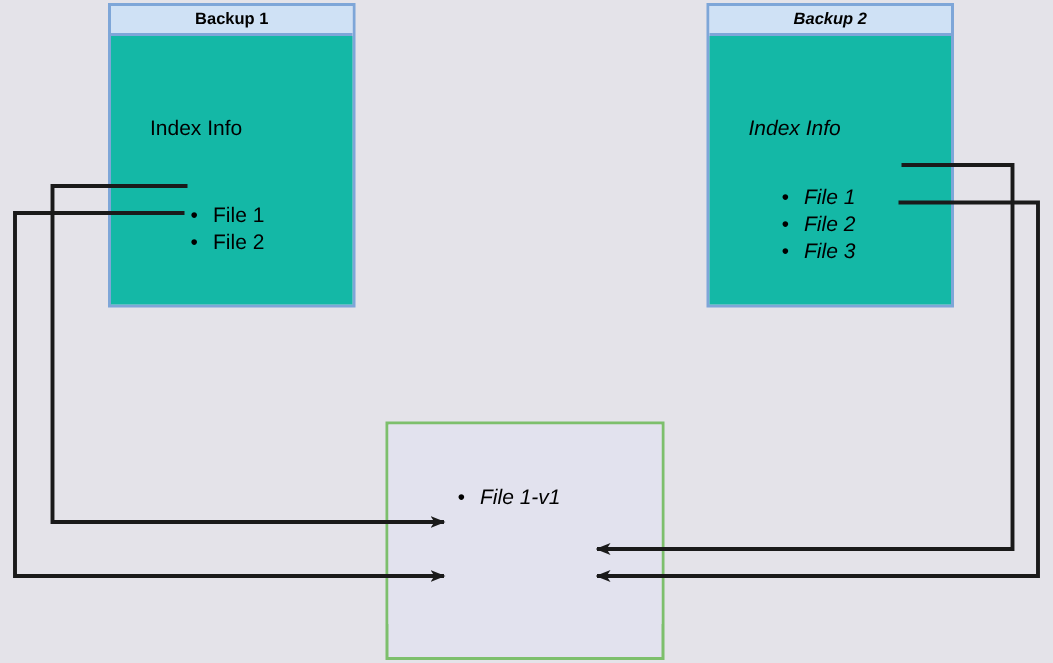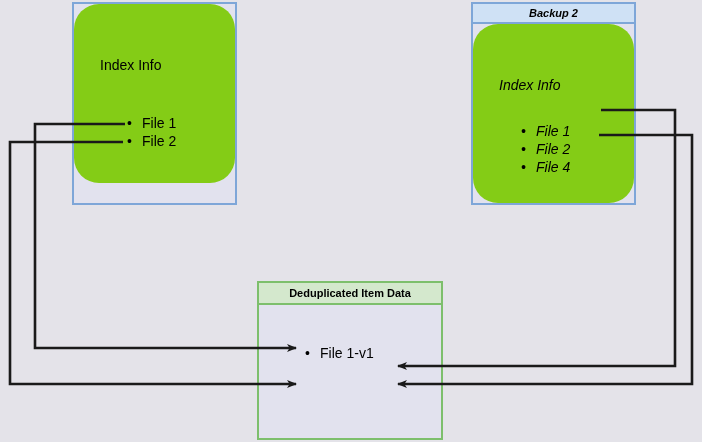--- a/index.html
+++ b/index.html
@@ -133,6 +133,7 @@
   </svg>
 
   <div class="box backup-box" style="left:72px; top:2px; width:165px; height:203px;">
+    <div class="box-header">Backup 1</div>
     <div class="box-body">
       <div class="index-label" style="left:26px; top:53px;">Index Info</div>
       <ul class="file-list" style="left:52px; top:110px;">

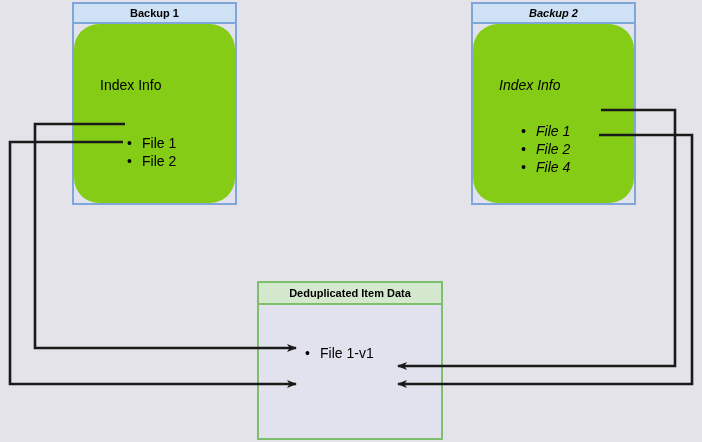--- a/index.html
+++ b/index.html
@@ -61,9 +61,8 @@
     height: 20px;
   }
   .backup-box .box-body {
-    background: #84cc16;
+    background: #14b8a6;
     height: calc(100% - 20px);
-    border-radius: 25px;
   }
   
   .dedup-box {

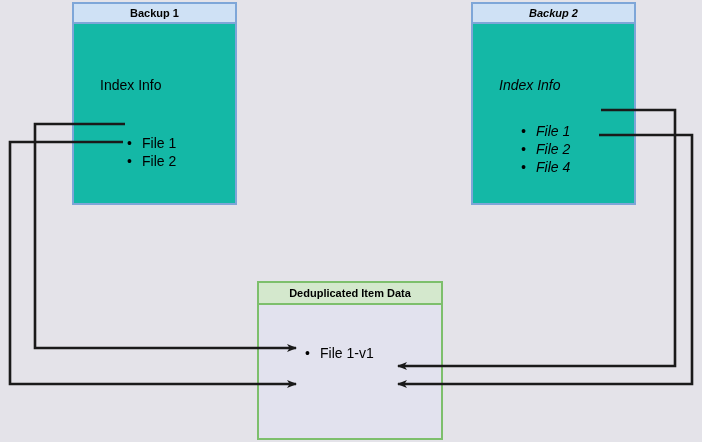--- a/index.html
+++ b/index.html
@@ -149,7 +149,7 @@
       <ul class="file-list" style="left:47px; top:98px;">
         <li>File 1</li>
         <li>File 2</li>
-        <li>File 4</li>
+        <li>File 3</li>
       </ul>
     </div>
   </div>

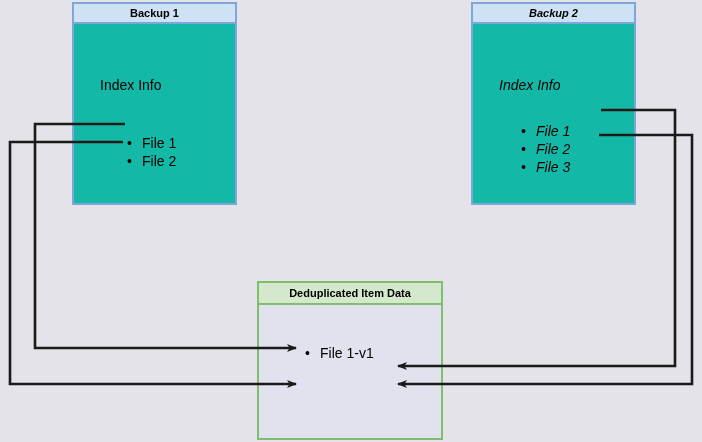--- a/index.html
+++ b/index.html
@@ -155,7 +155,6 @@
   </div>
 
   <div class="box dedup-box" style="left:257px; top:281px; width:186px; height:159px;">
-    <div class="box-header">Deduplicated Item Data</div>
     <div class="box-body">
       <ul class="file-list dedup-list" style="left:45px; top:39px;">
         <li>File 1-v1</li>

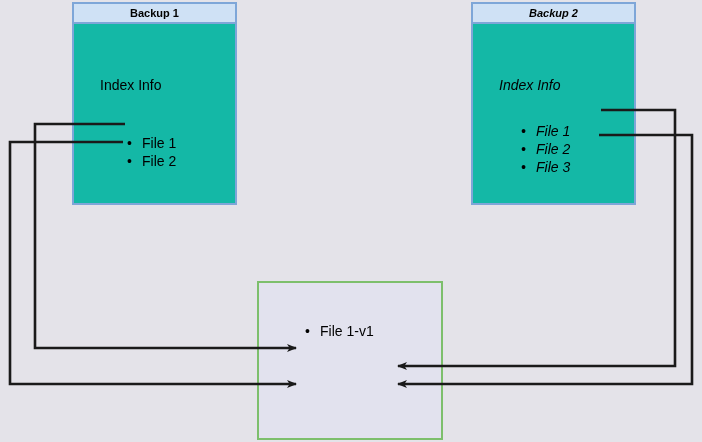--- a/index.html
+++ b/index.html
@@ -108,6 +108,7 @@
   }
   .dedup-list li {
     line-height: 18px;
+    font-style: italic;
   }
 </style>
 </head>

